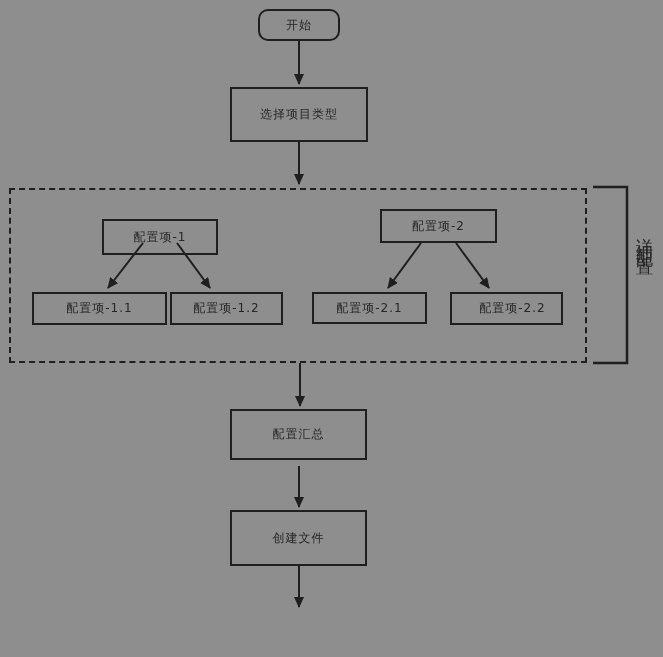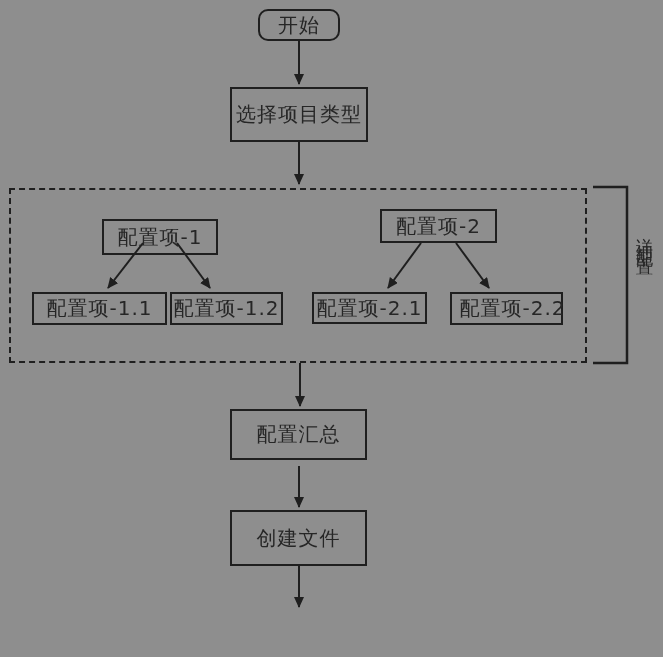--- a/index.html
+++ b/index.html
@@ -33,7 +33,7 @@
     display: flex;
     align-items: center;
     justify-content: center;
-    font-size: 20px;
+    font-size: 12px;
     letter-spacing: 1px;
     white-space: nowrap;
   }

